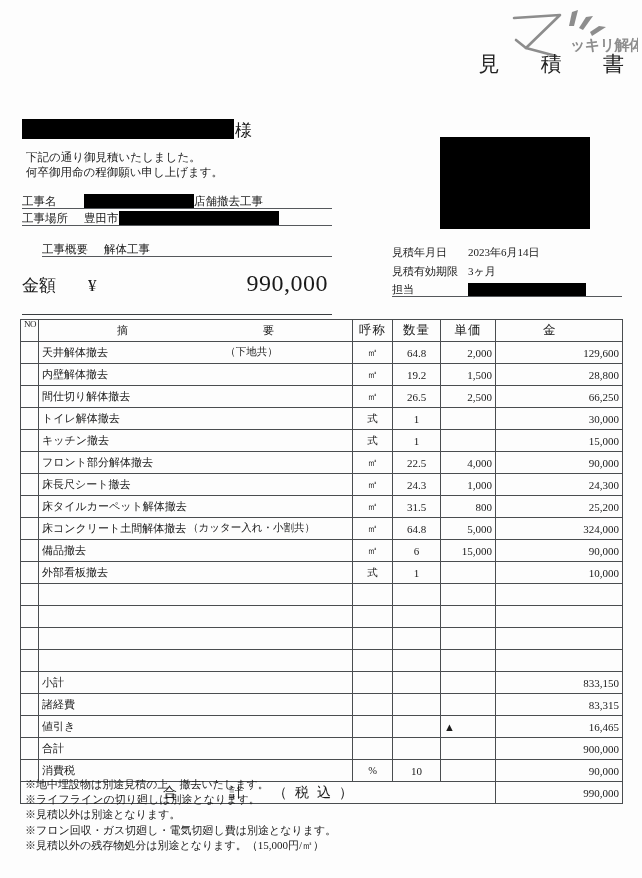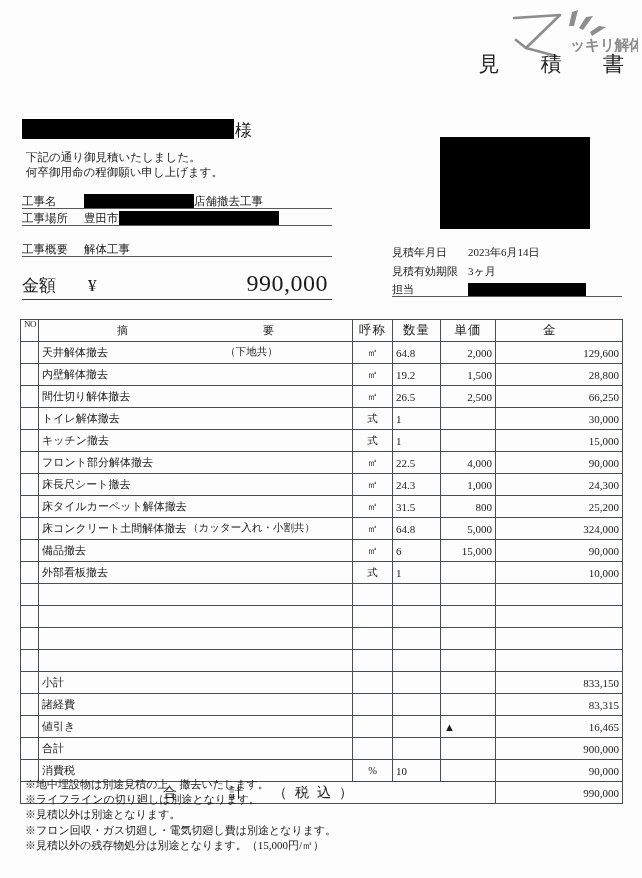--- a/index.html
+++ b/index.html
@@ -86,7 +86,7 @@
     height: 17px;
     box-sizing: border-box;
   }
-  .fld.gap { margin-top: 14px; }
+  .fld.gap { margin-top: 14px; margin-left: 20px; }
   .fld-label {
     width: 62px;
     font-size: 11.5px;

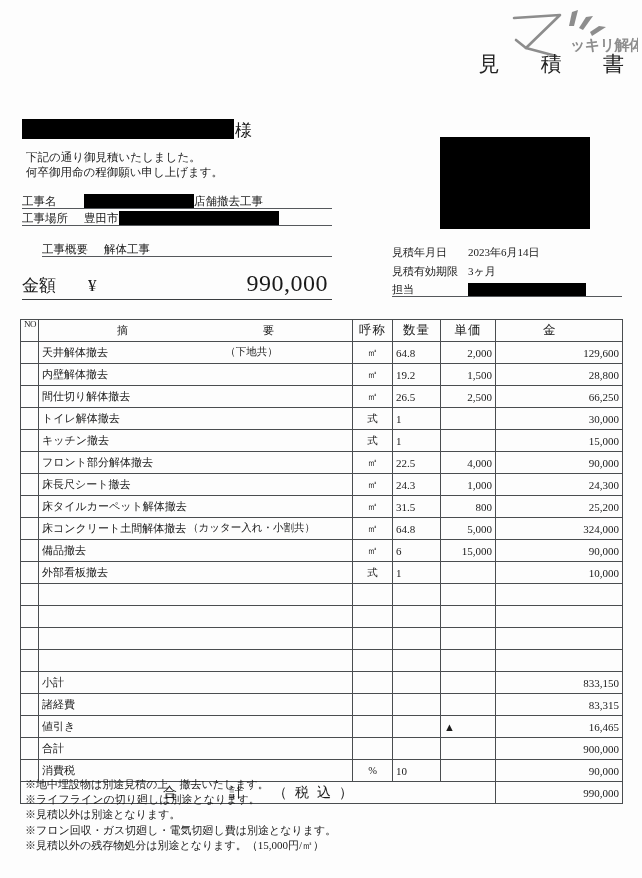--- a/index.html
+++ b/index.html
@@ -110,7 +110,7 @@
     border-bottom: 1.8px solid #3a3d40;
     display: flex;
     align-items: baseline;
-    padding-bottom: 2px;
+    padding-bottom: 17px;
   }
   .amount-label { font-size: 17px; width: 66px; flex: none; }
   .amount-yen   { font-size: 17px; width: 58px; flex: none; }

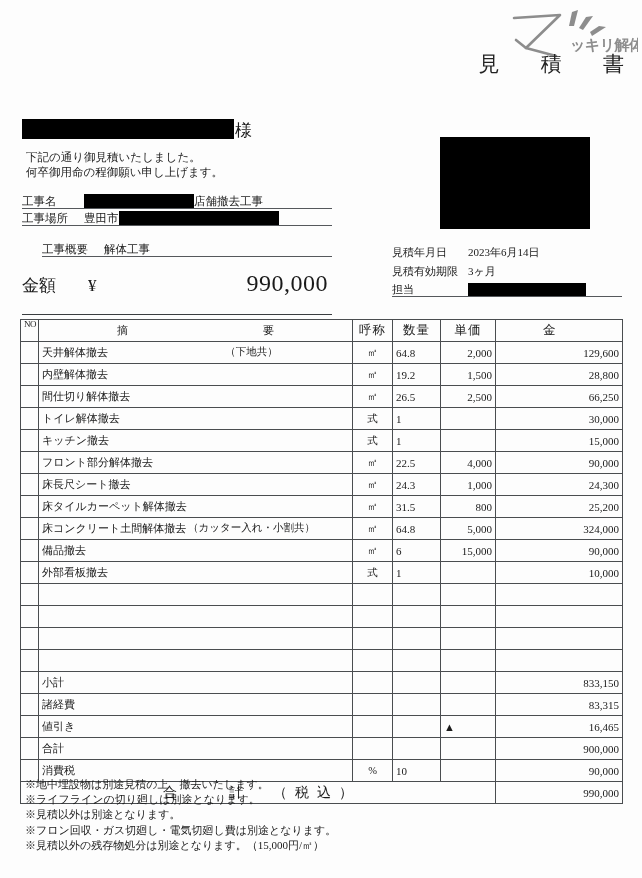--- a/index.html
+++ b/index.html
@@ -217,7 +217,7 @@
     font-size: 10.5px;
   }
   td.unit  { text-align: center; font-size: 10.5px; }
-  td.qty   { text-align: left; }
+  td.qty   { text-align: center; }
   td.price { text-align: right; }
   td.amt   { text-align: right; padding-right: 6px; }
   td.price-left { text-align: left; padding-left: 8px; font-size: 11px; }

